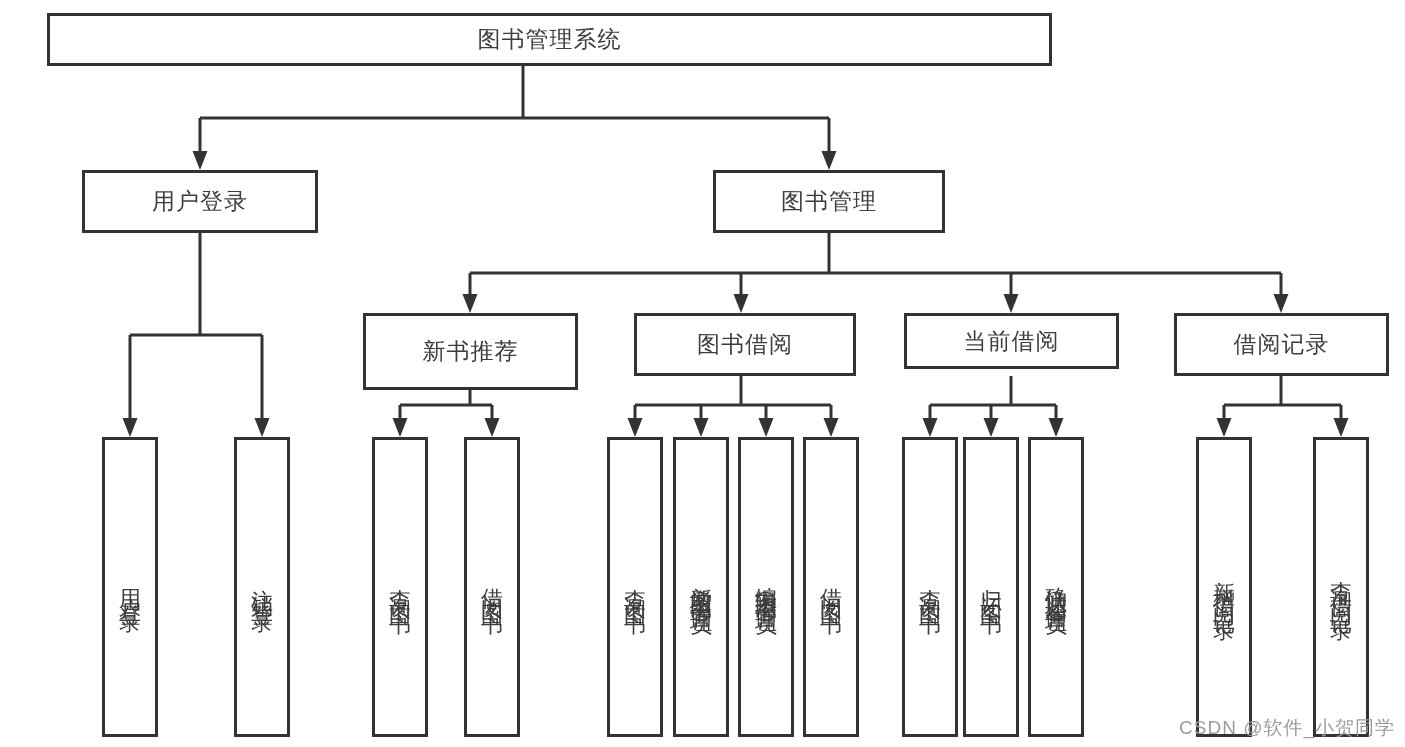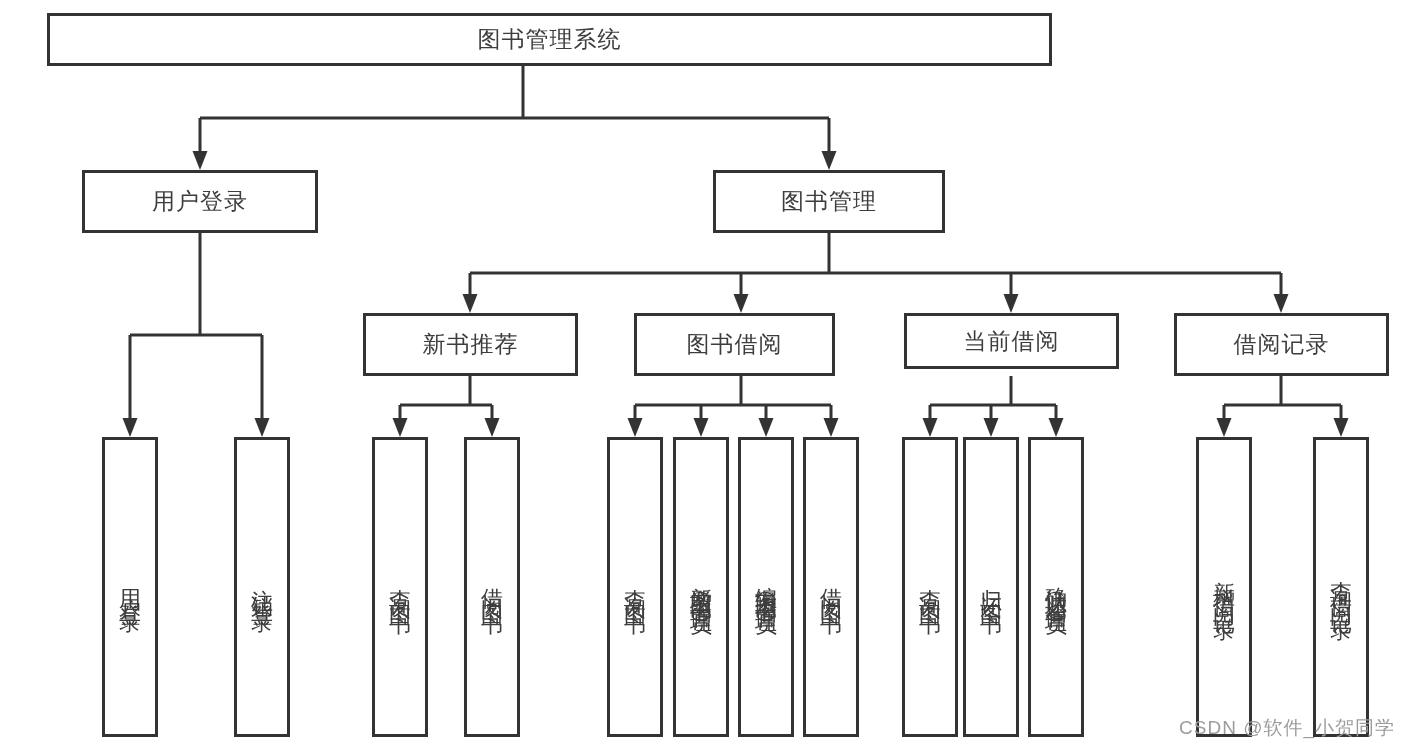--- a/index.html
+++ b/index.html
@@ -111,7 +111,7 @@
     <span>图书管理</span>
   </div>
 
-  <div class="node" style="left:363px;top:313px;width:215px;height:63px;">
+  <div class="node" style="left:363px;top:313px;width:215px;height:77px;">
     <span>新书推荐</span>
   </div>
   <div class="node" style="left:634px;top:313px;width:201px;height:63px;">

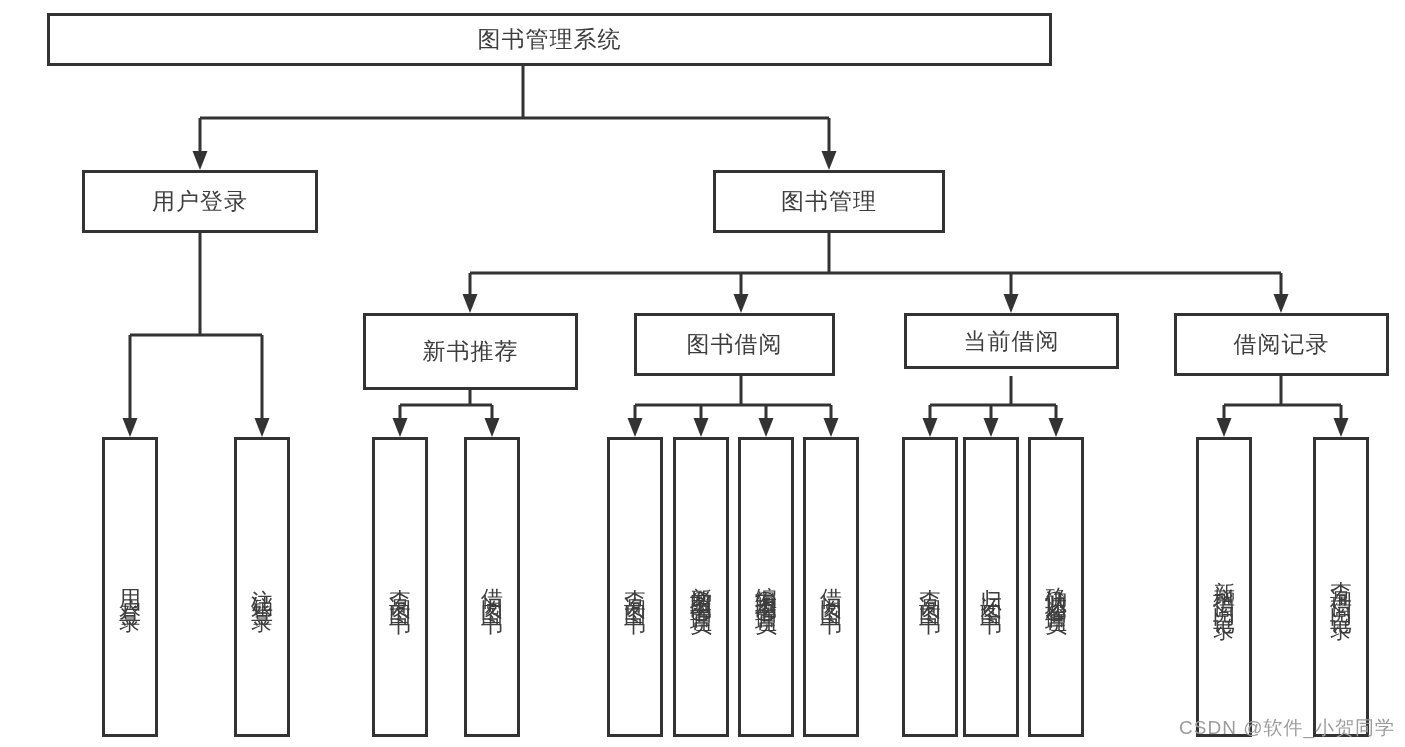--- a/index.html
+++ b/index.html
@@ -114,7 +114,7 @@
   <div class="node" style="left:363px;top:313px;width:215px;height:77px;">
     <span>新书推荐</span>
   </div>
-  <div class="node" style="left:634px;top:313px;width:201px;height:63px;">
+  <div class="node" style="left:634px;top:313px;width:222px;height:63px;">
     <span>图书借阅</span>
   </div>
   <div class="node" style="left:904px;top:313px;width:215px;height:56px;">

